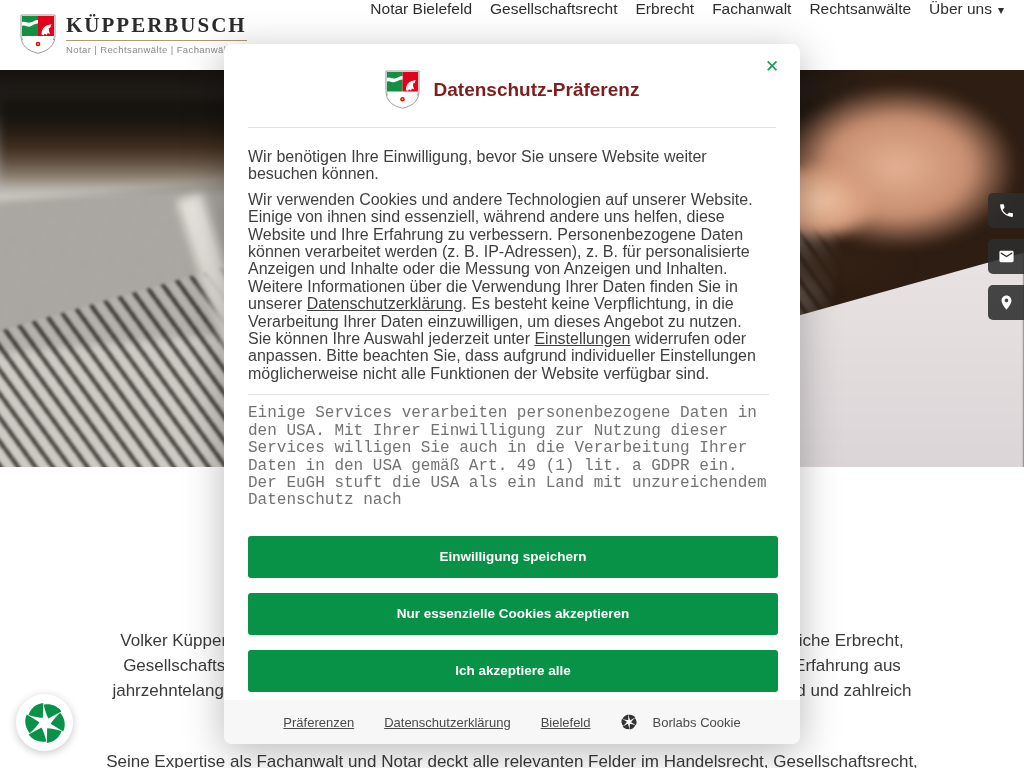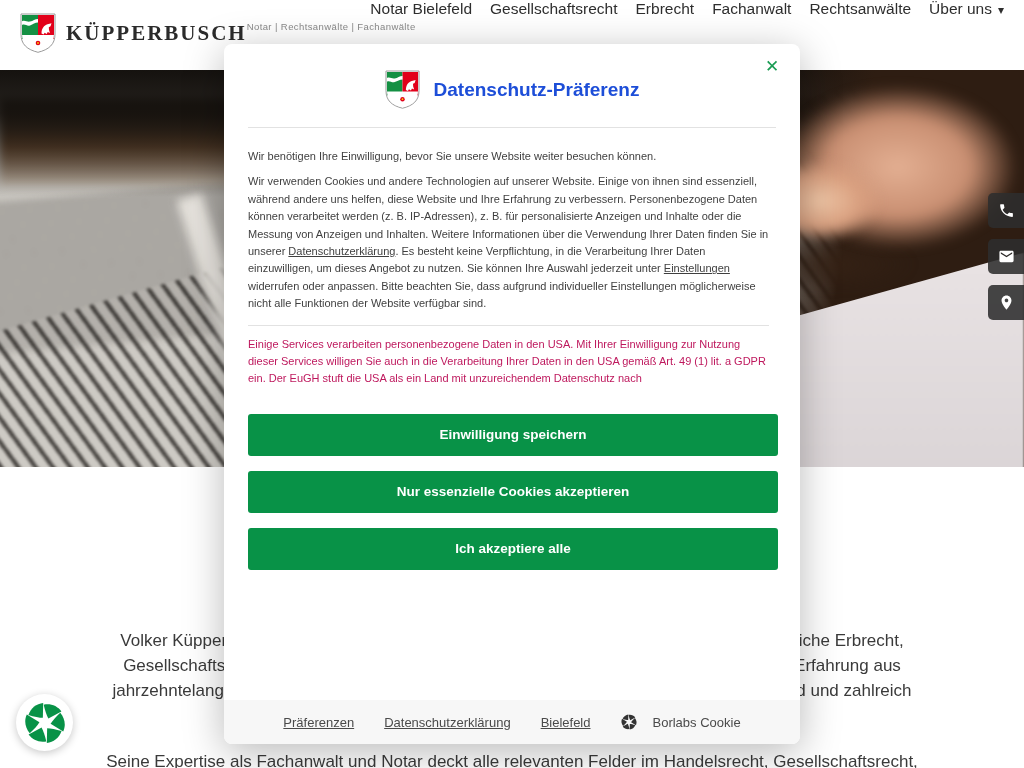--- a/index.html
+++ b/index.html
@@ -11,7 +11,7 @@
   .nav { position:absolute; top:0; left:0; width:100%; height:70px; background:#fff; z-index:5;
     display:flex; align-items:center; }
   .brand { position:absolute; left:20px; top:13px; display:flex; align-items:center; gap:10px; }
-  .brand-text { display:flex; }
+  .brand-text { display:flex; flex-direction:column; }
   .brand-name { font-family:"Liberation Serif", serif; font-weight:bold; font-size:21px;
     letter-spacing:2px; color:#2b2b2b; }
   .brand-rule { height:1px; background:#b29a6d; margin:2px 0 3px 0; }

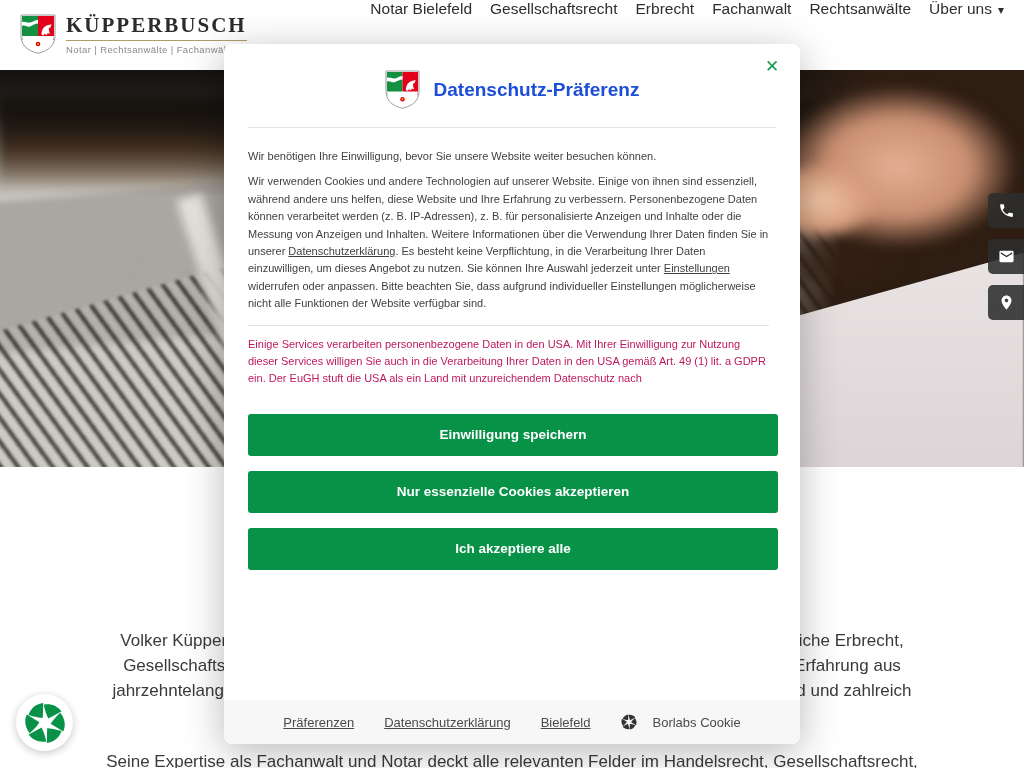--- a/index.html
+++ b/index.html
@@ -72,7 +72,7 @@
     display:flex; flex-direction:column; }
   .dlg-header { position:relative; padding:26px 24px 18px 24px; display:flex; align-items:center;
     justify-content:center; gap:14px; }
-  .dlg-title { font-size:19px; font-weight:bold; color:#1d4ed8; }
+  .dlg-title { font-size:19px; font-weight:bold; color:#7f1d1d; }
   .dlg-close { position:absolute; top:13px; right:18px; width:20px; height:20px; cursor:pointer;
     color:#1a9c53; font-size:17px; line-height:20px; text-align:center; font-weight:400; }
   .dlg-divider { height:1px; background:#e2e2e2; margin:0 24px; }

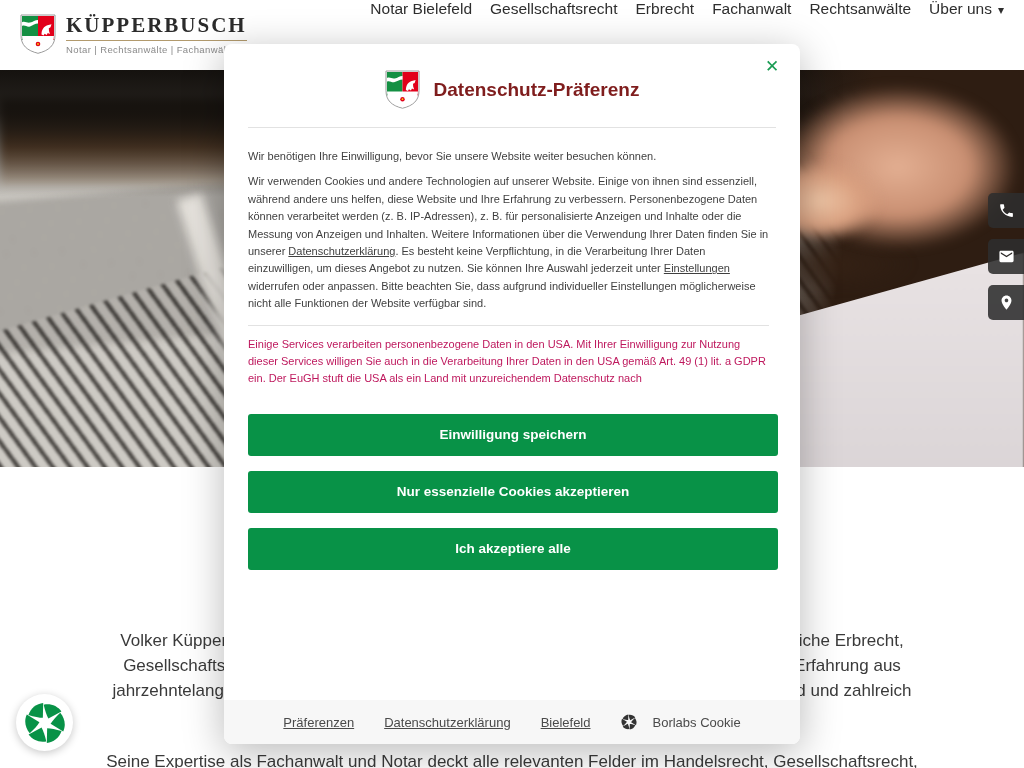--- a/index.html
+++ b/index.html
@@ -76,7 +76,7 @@
   .dlg-close { position:absolute; top:13px; right:18px; width:20px; height:20px; cursor:pointer;
     color:#1a9c53; font-size:17px; line-height:20px; text-align:center; font-weight:400; }
   .dlg-divider { height:1px; background:#e2e2e2; margin:0 24px; }
-  .dlg-body { position:relative; padding:12px 31px 0 24px; font-size:11px; line-height:17.4px;
+  .dlg-body { position:relative; padding:12px 31px 0 24px; font-size:16px; line-height:17.4px;
     color:#3f3f3f; }
   .dlg-body p { margin:8px 0; }
   .dlg-link { color:#3f3f3f; text-decoration:underline; cursor:pointer; }

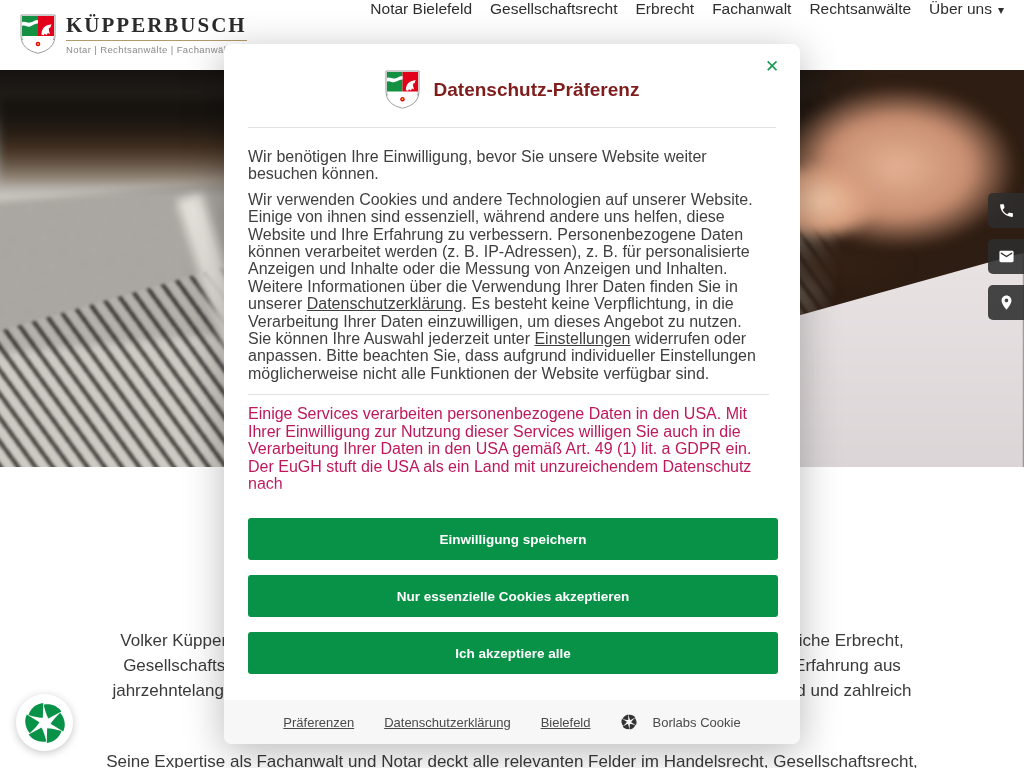--- a/index.html
+++ b/index.html
@@ -81,7 +81,7 @@
   .dlg-body p { margin:8px 0; }
   .dlg-link { color:#3f3f3f; text-decoration:underline; cursor:pointer; }
   .usa-divider { height:1px; background:#e2e2e2; margin:12px 0 10px 0; }
-  .usa-text { color:#be185d; }
+  .usa-text { color:#737373;font-family:Liberation Mono, monospace; }
   .fade-out { position:absolute; left:0; right:0; bottom:-2px; height:16px;
     background:linear-gradient(rgba(255,255,255,0), #fff 85%); pointer-events:none; }
   .dlg-buttons { padding:18px 22px 0 24px; display:flex; flex-direction:column; gap:15px; }

